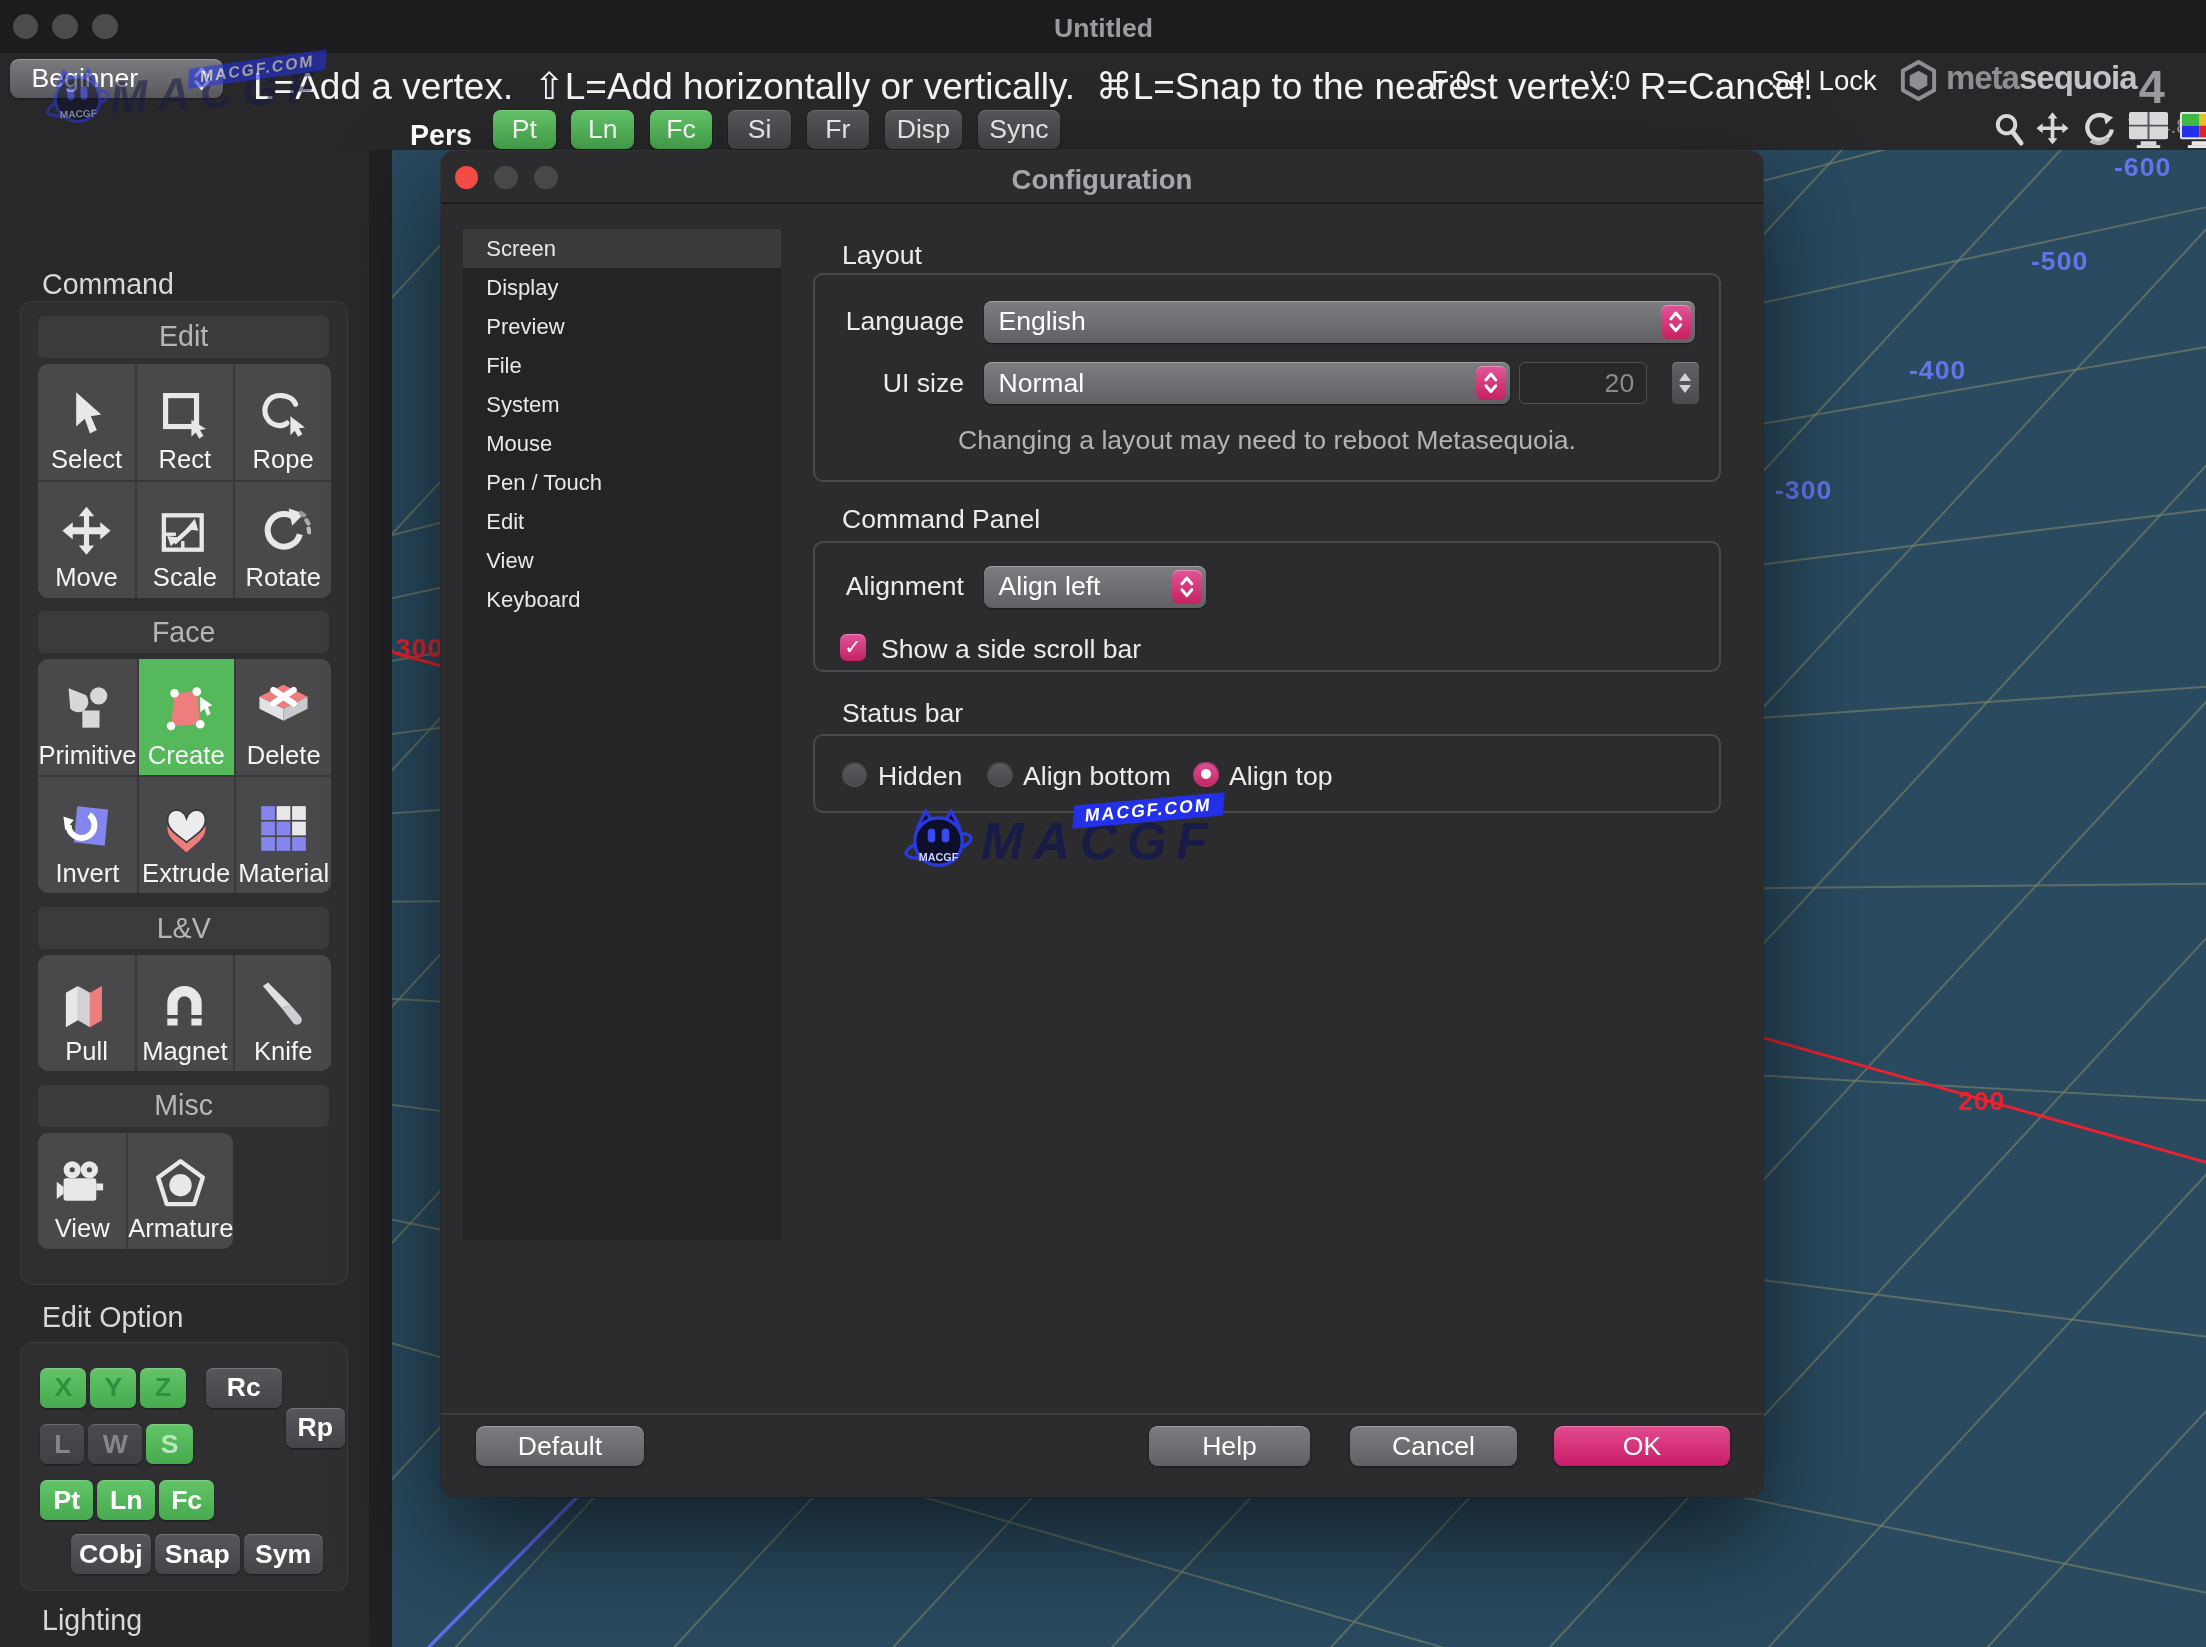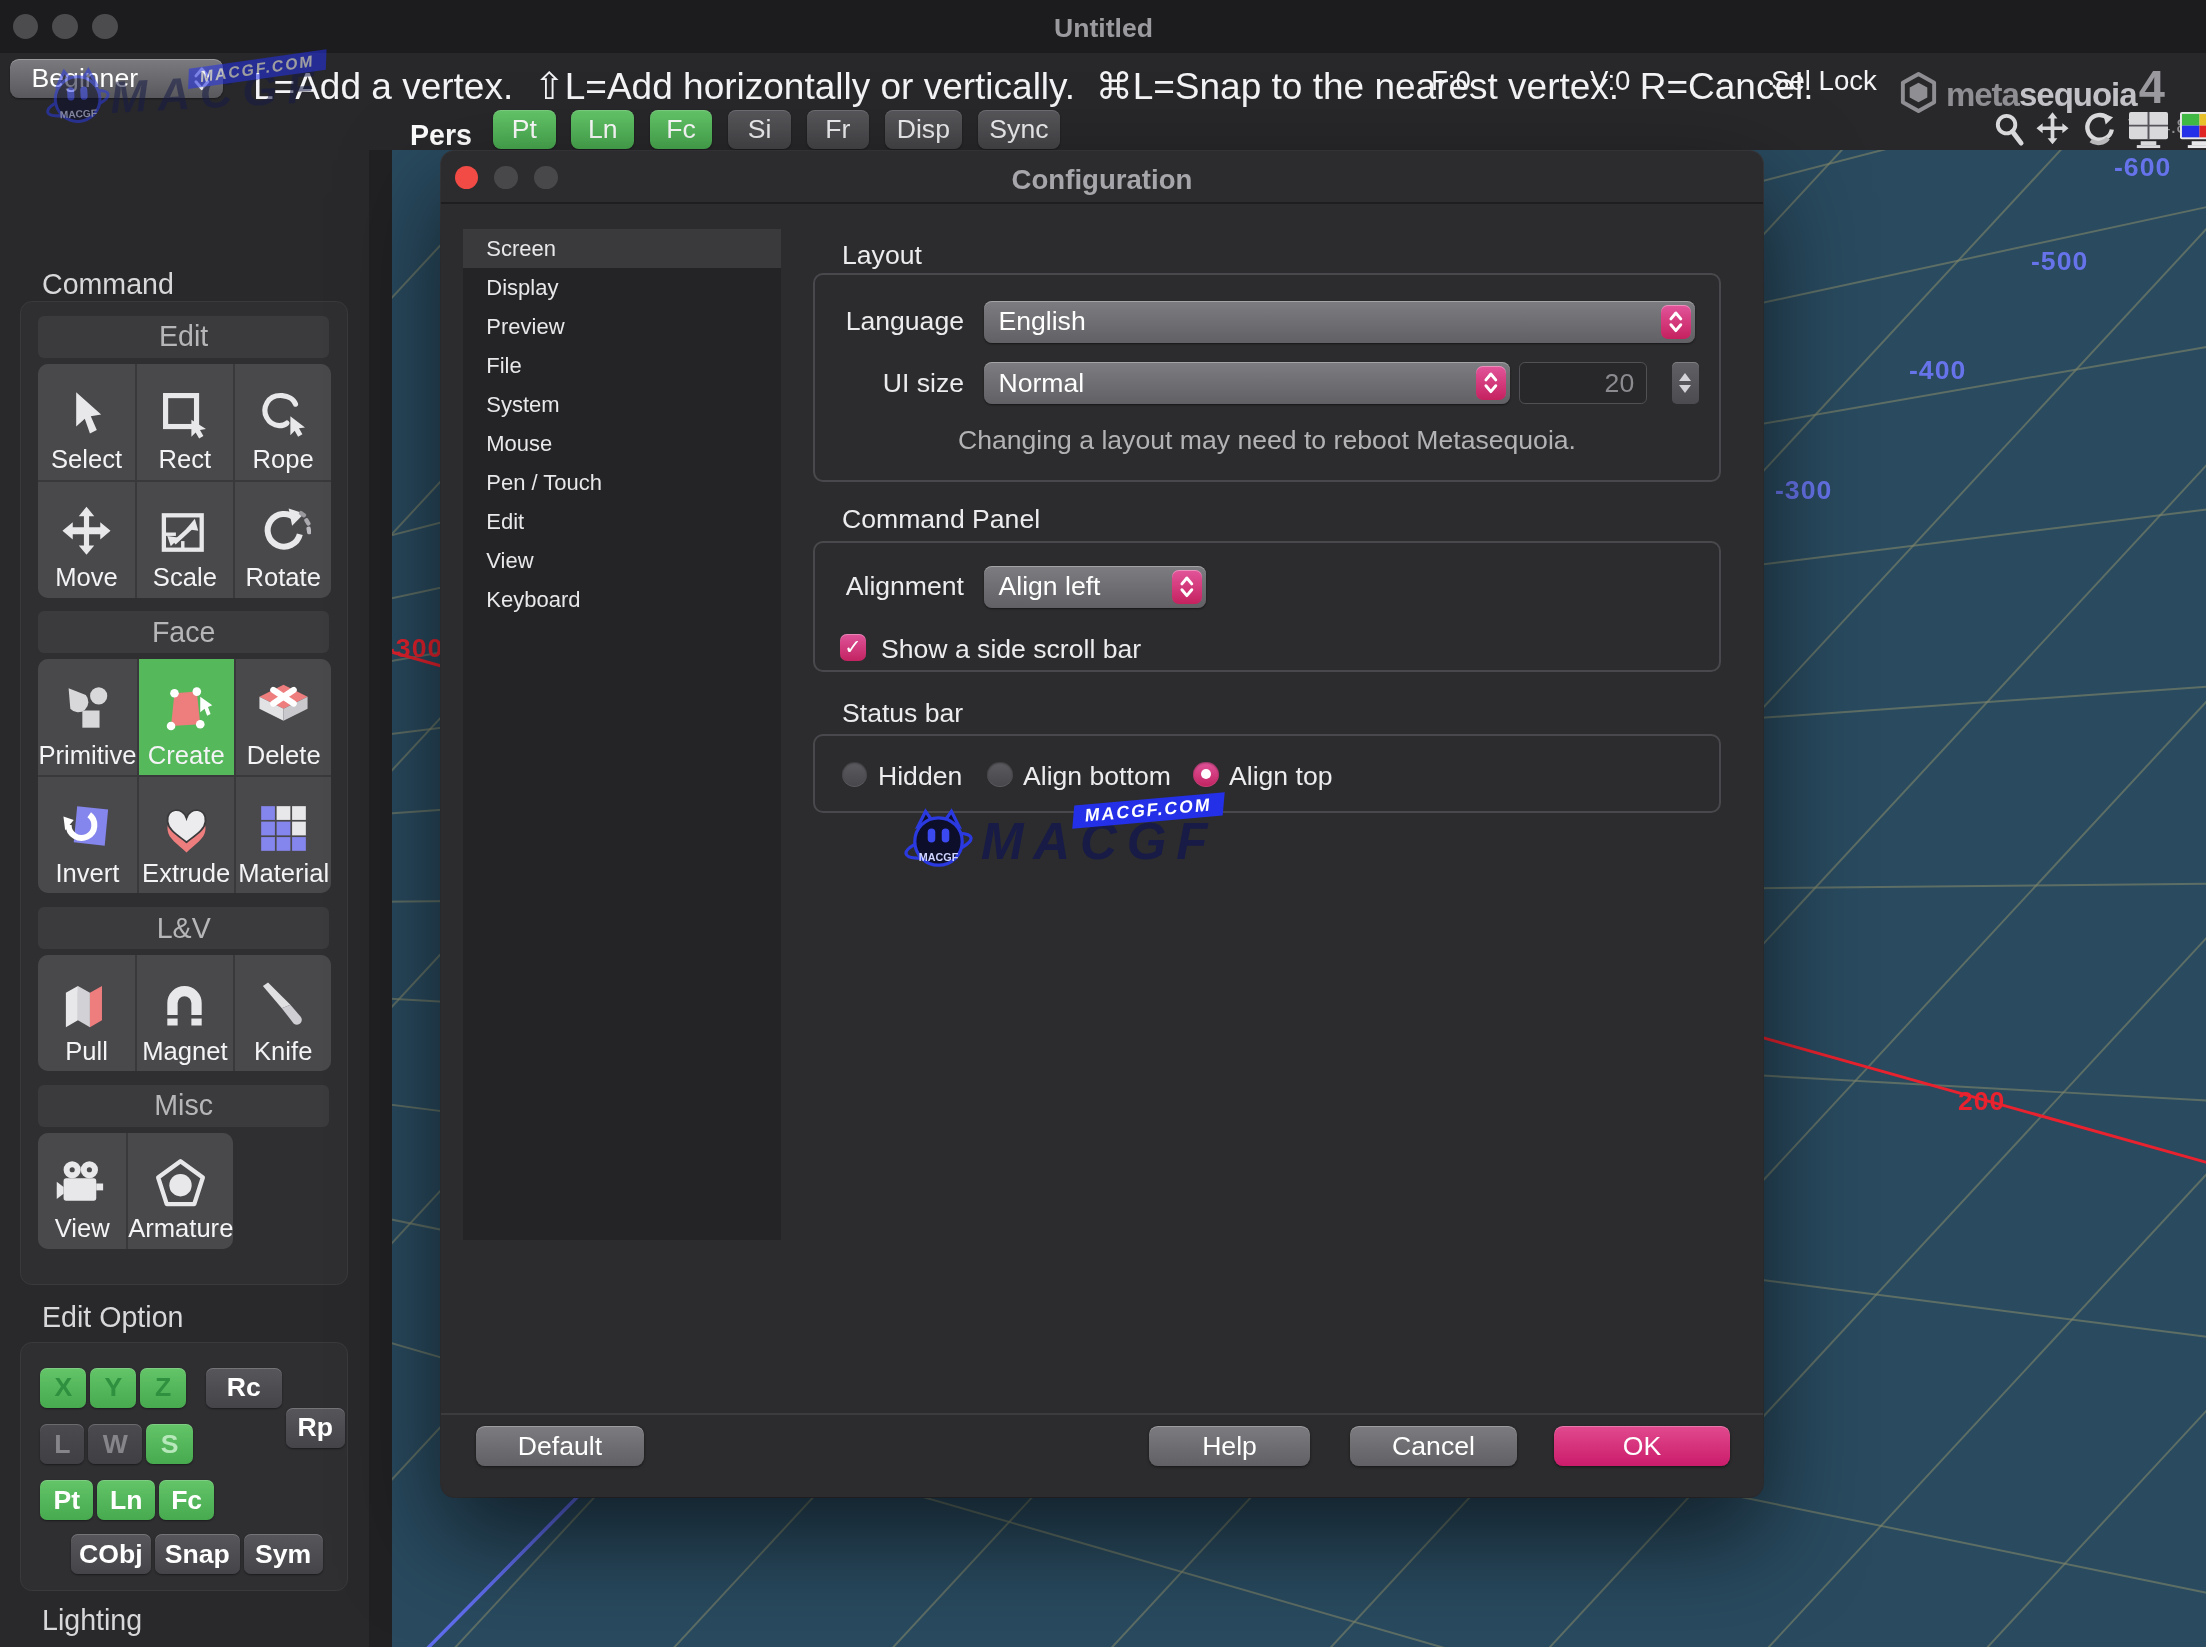--- a/index.html
+++ b/index.html
@@ -25,7 +25,7 @@
   #mode-pill span{font-size:26.6px;color:#fff;}
   #status-hint{left:253px;top:11.8px;font-size:37px;color:#f4f4f6;white-space:pre;}
   .status-stat{top:11.8px;font-size:27.6px;color:#f4f4f6;}
-  #brand{left:1897px;top:5.9px;display:flex;align-items:flex-end;}
+  #brand{left:1897px;top:5.9px;display:flex;align-items:flex-start;}
   #brand .meta{color:#8f8f93;font-size:33px;font-weight:bold;letter-spacing:-1px;}
   #brand .sequoia{color:#c3c3c7;font-size:33px;font-weight:bold;letter-spacing:-1px;}
   #brand .four{color:#9a9a9e;font-size:47px;font-weight:bold;margin-left:2px;}

